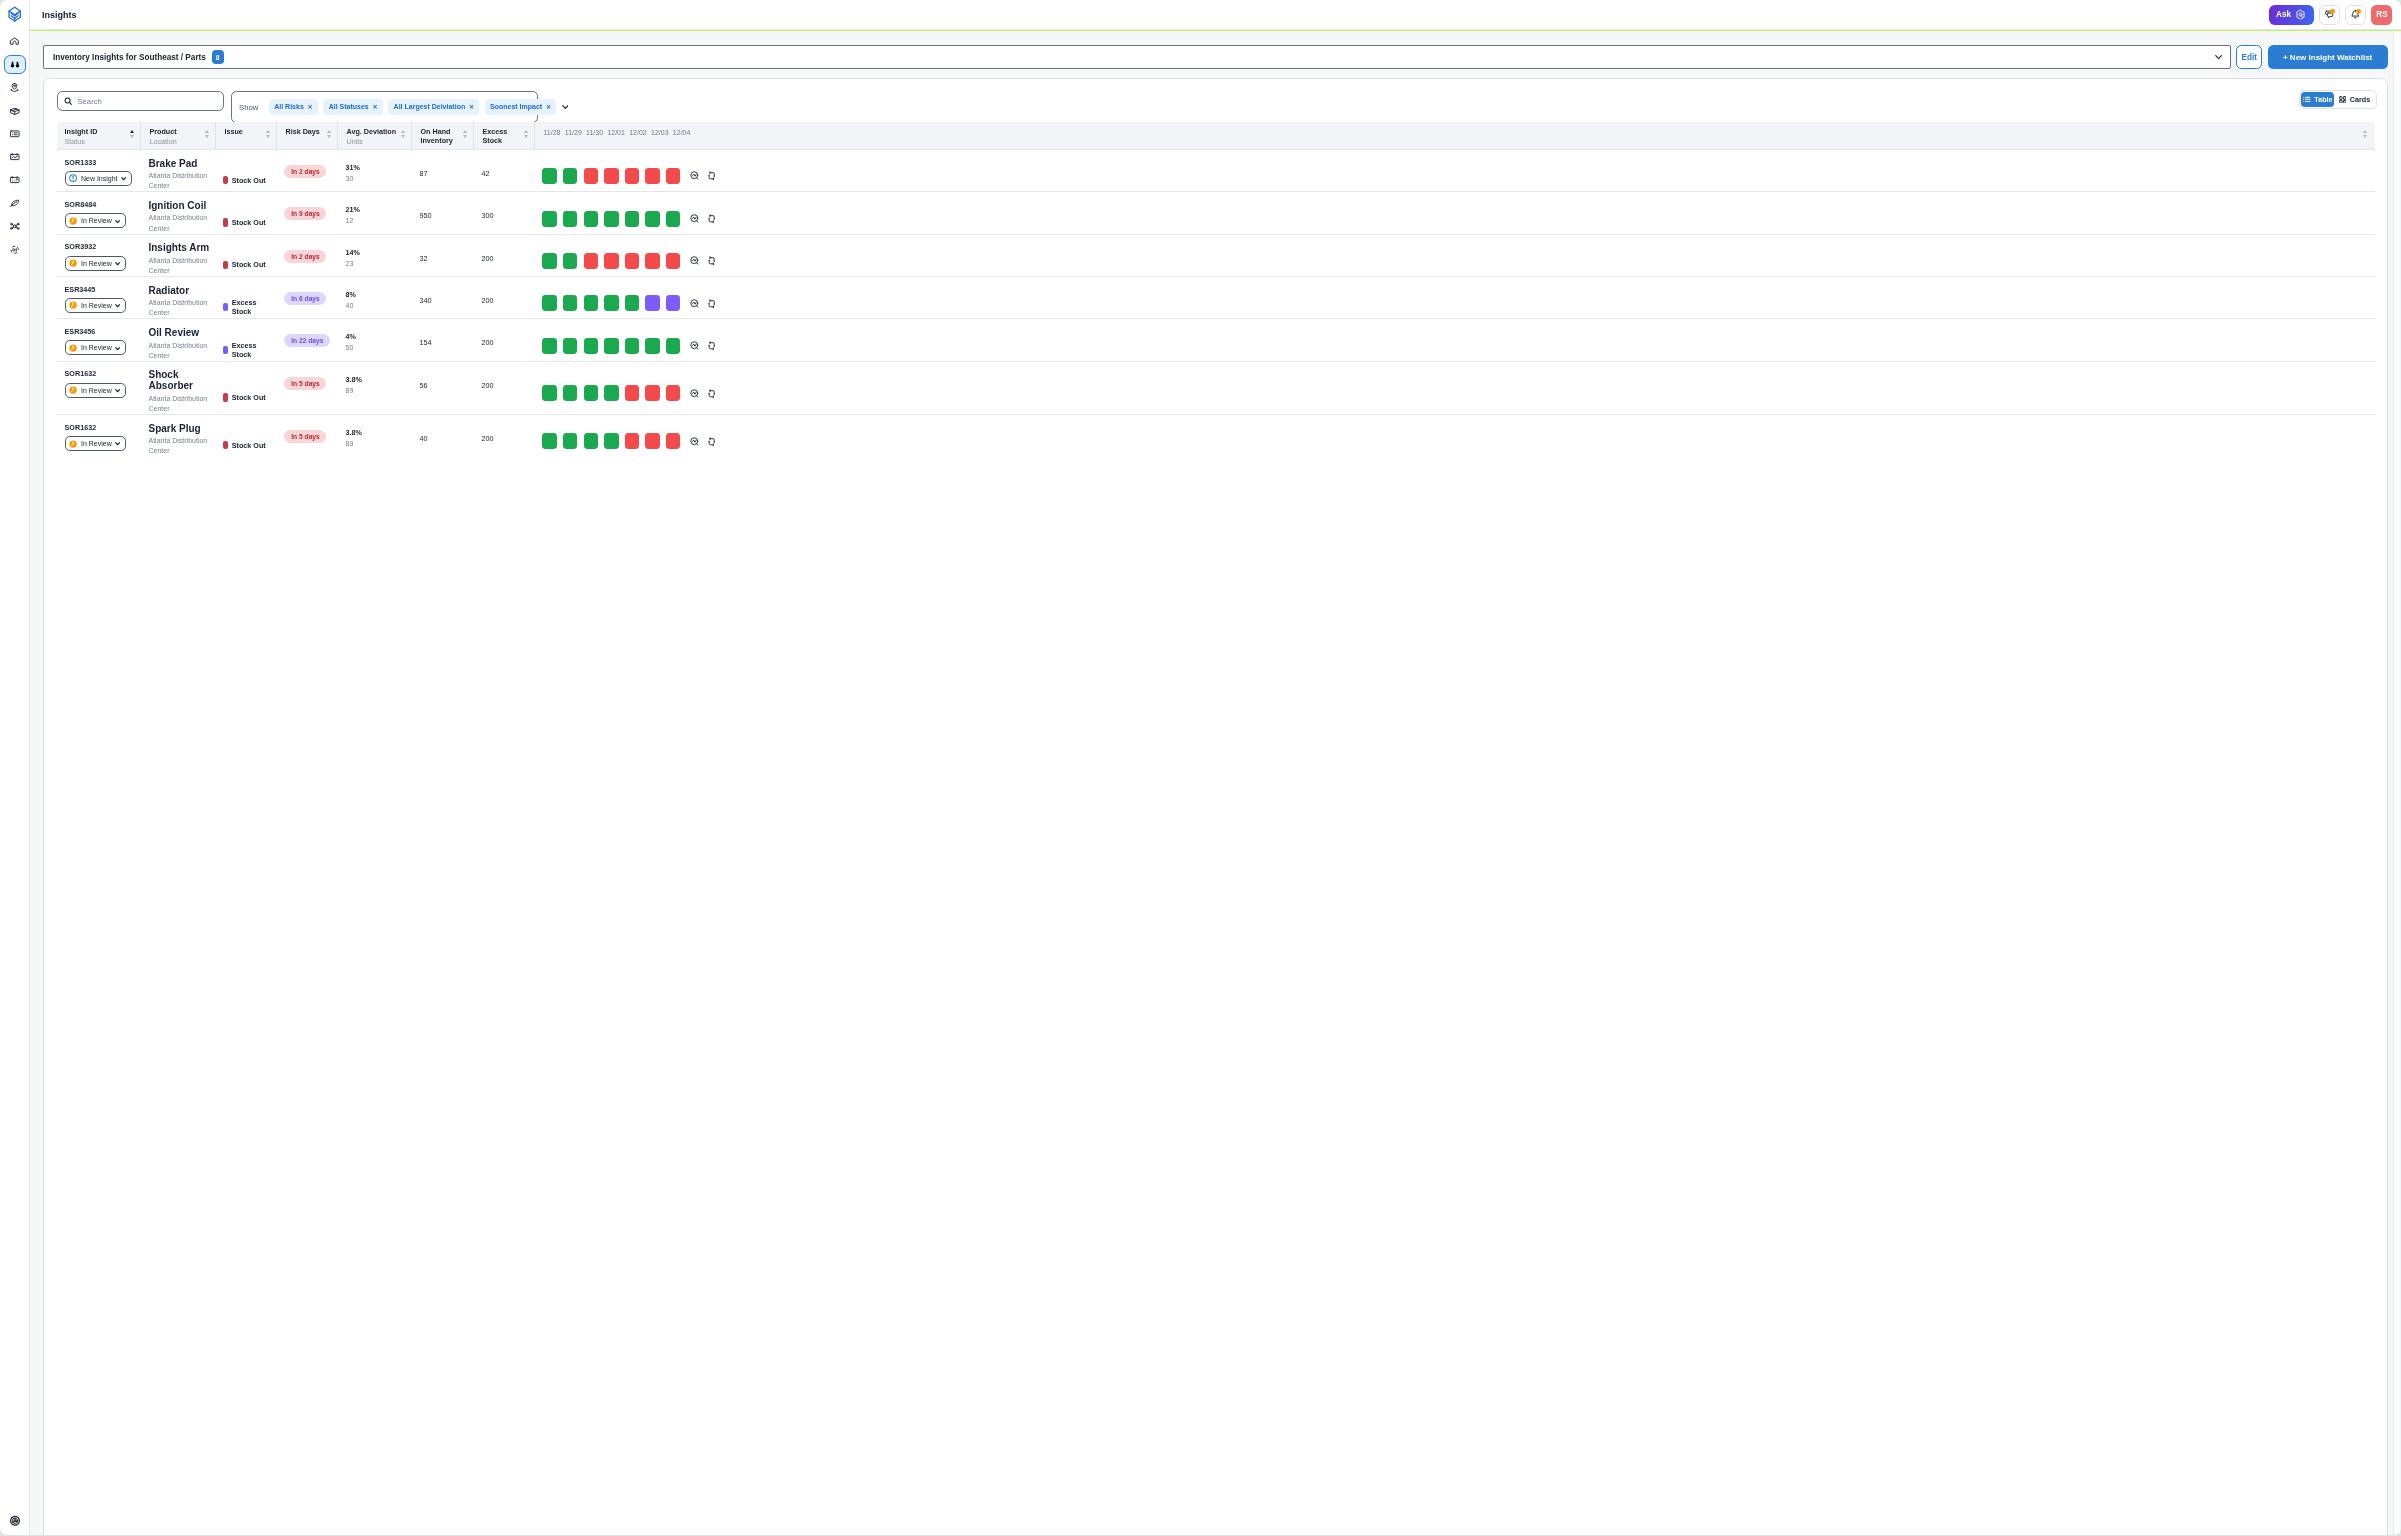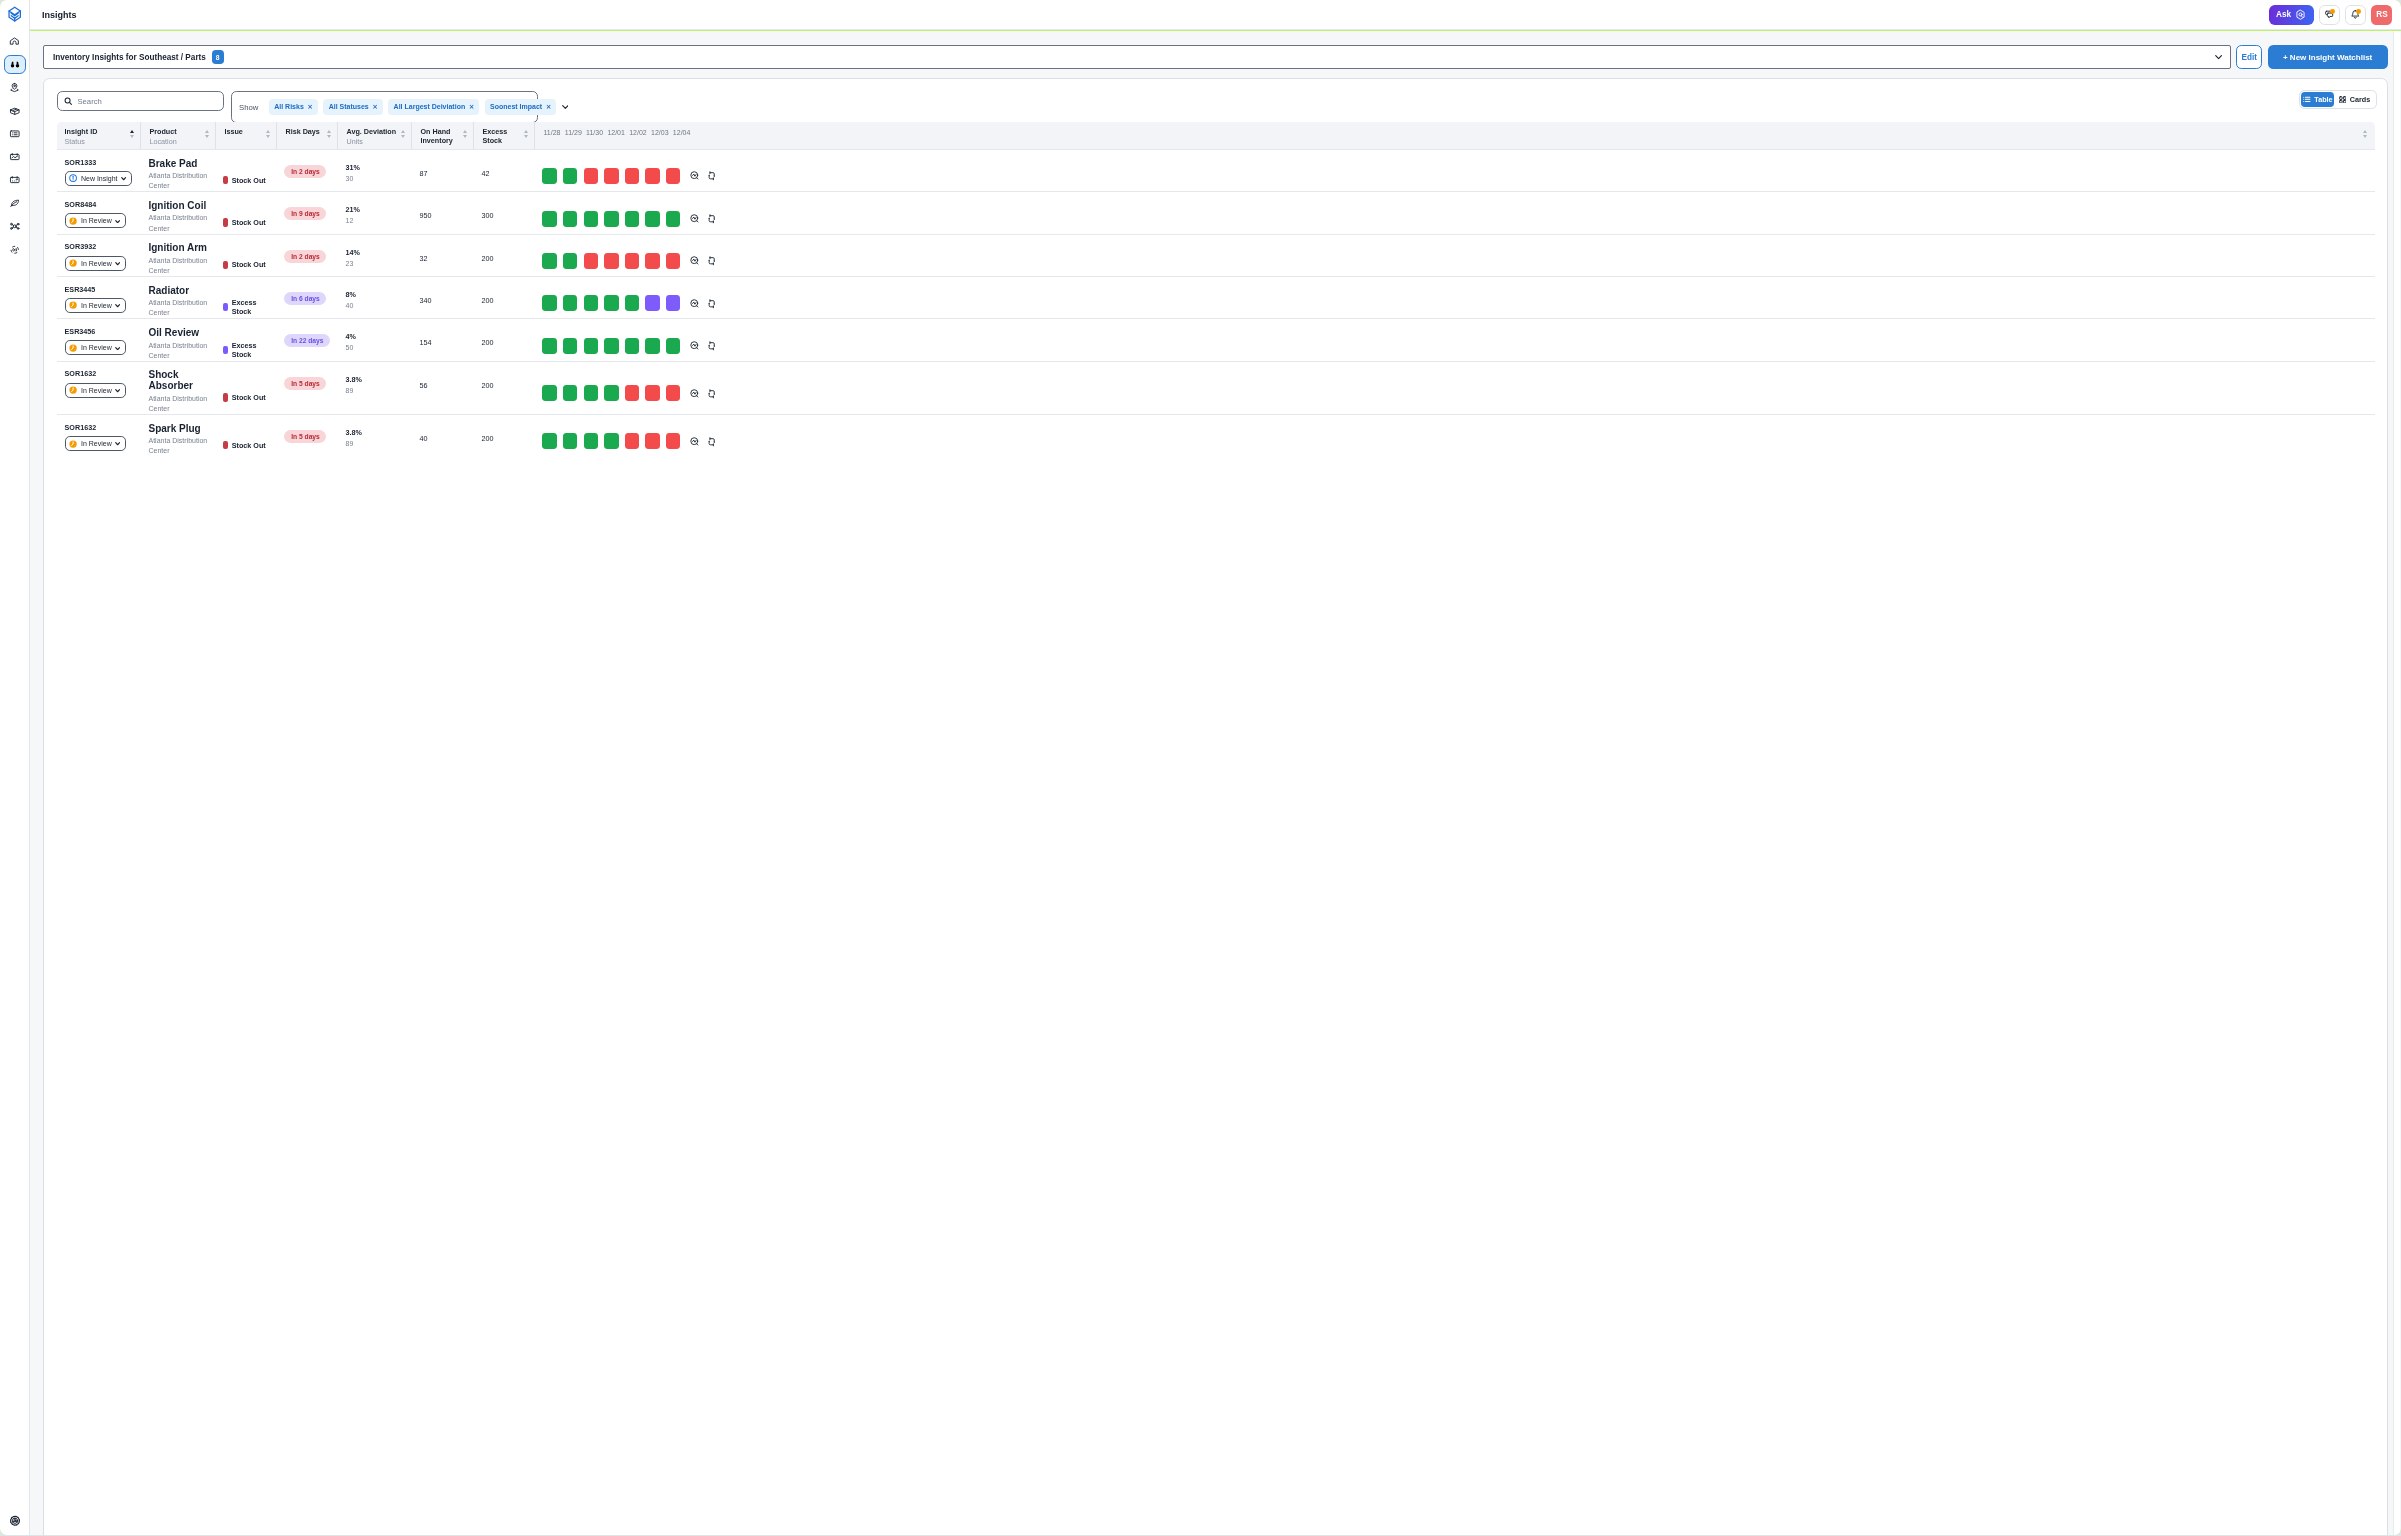--- a/index.html
+++ b/index.html
@@ -547,7 +547,7 @@
       </div>
     </div>
     <div class="td">
-      <div class="product">Ignition Arm</div>
+      <div class="product">Insights Arm</div>
       <div class="location">Atlanta Distribution Center</div>
     </div>
     <div class="td td-issue">

